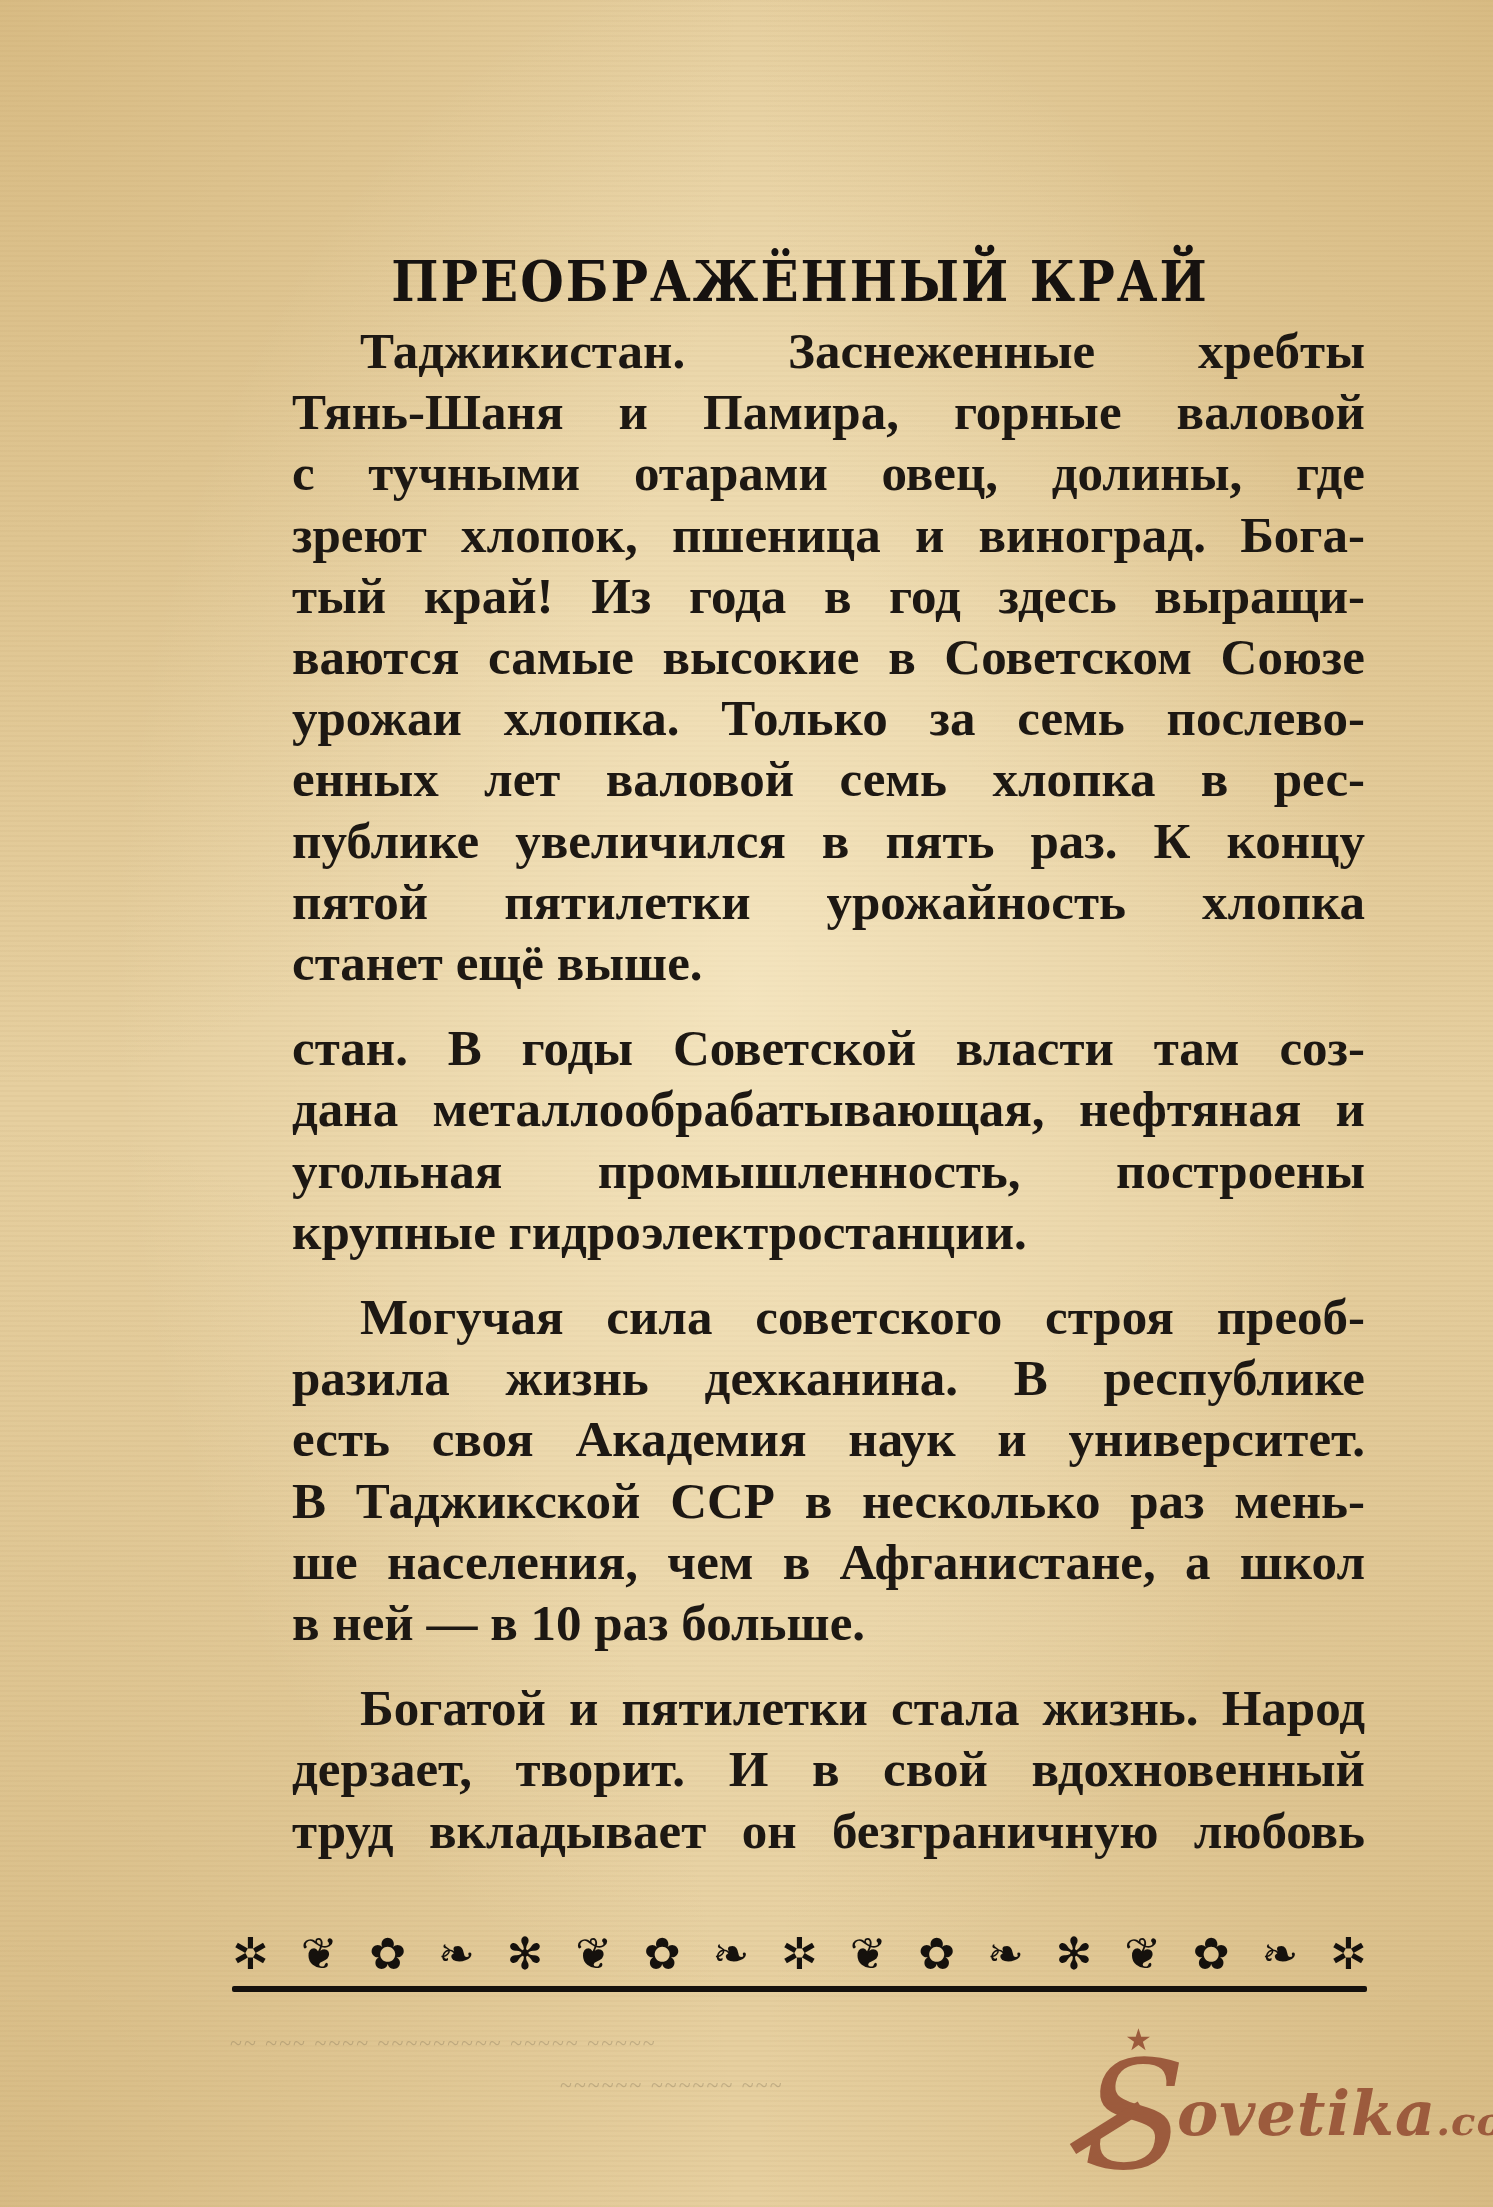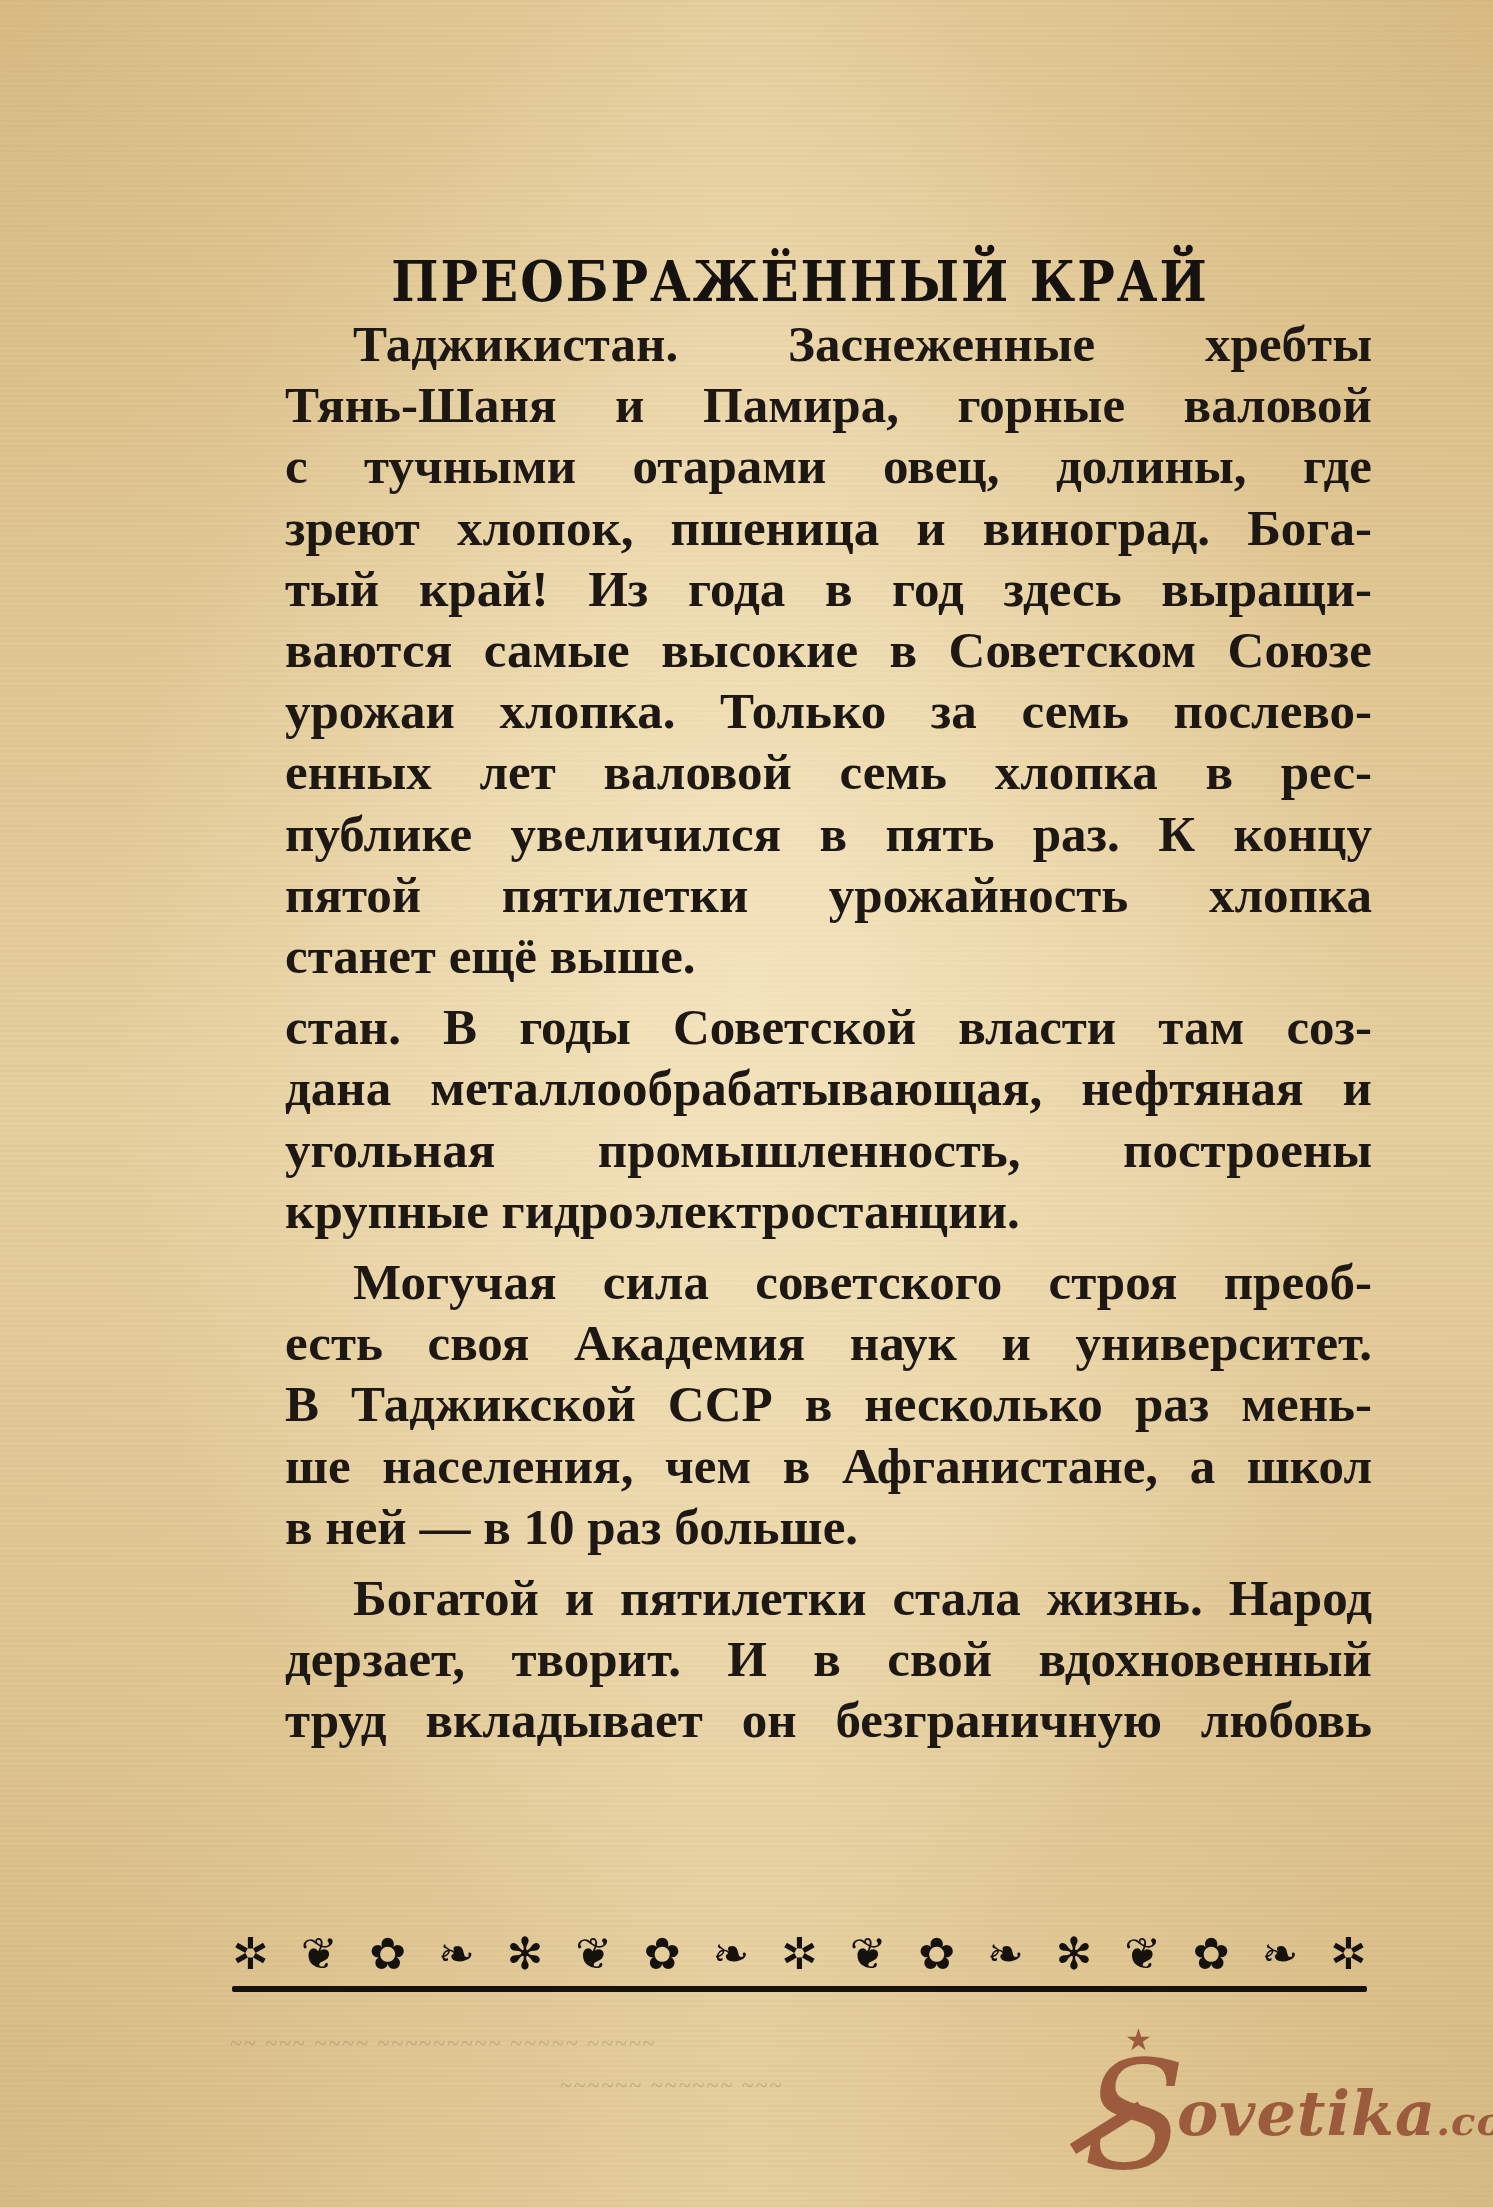--- a/index.html
+++ b/index.html
@@ -54,7 +54,7 @@
   }
 
   .paragraph {
-    margin: 0;
+    margin: 7px;
     font-family: "Liberation Serif", serif;
     font-size: 51px;
     line-height: 61.2px;

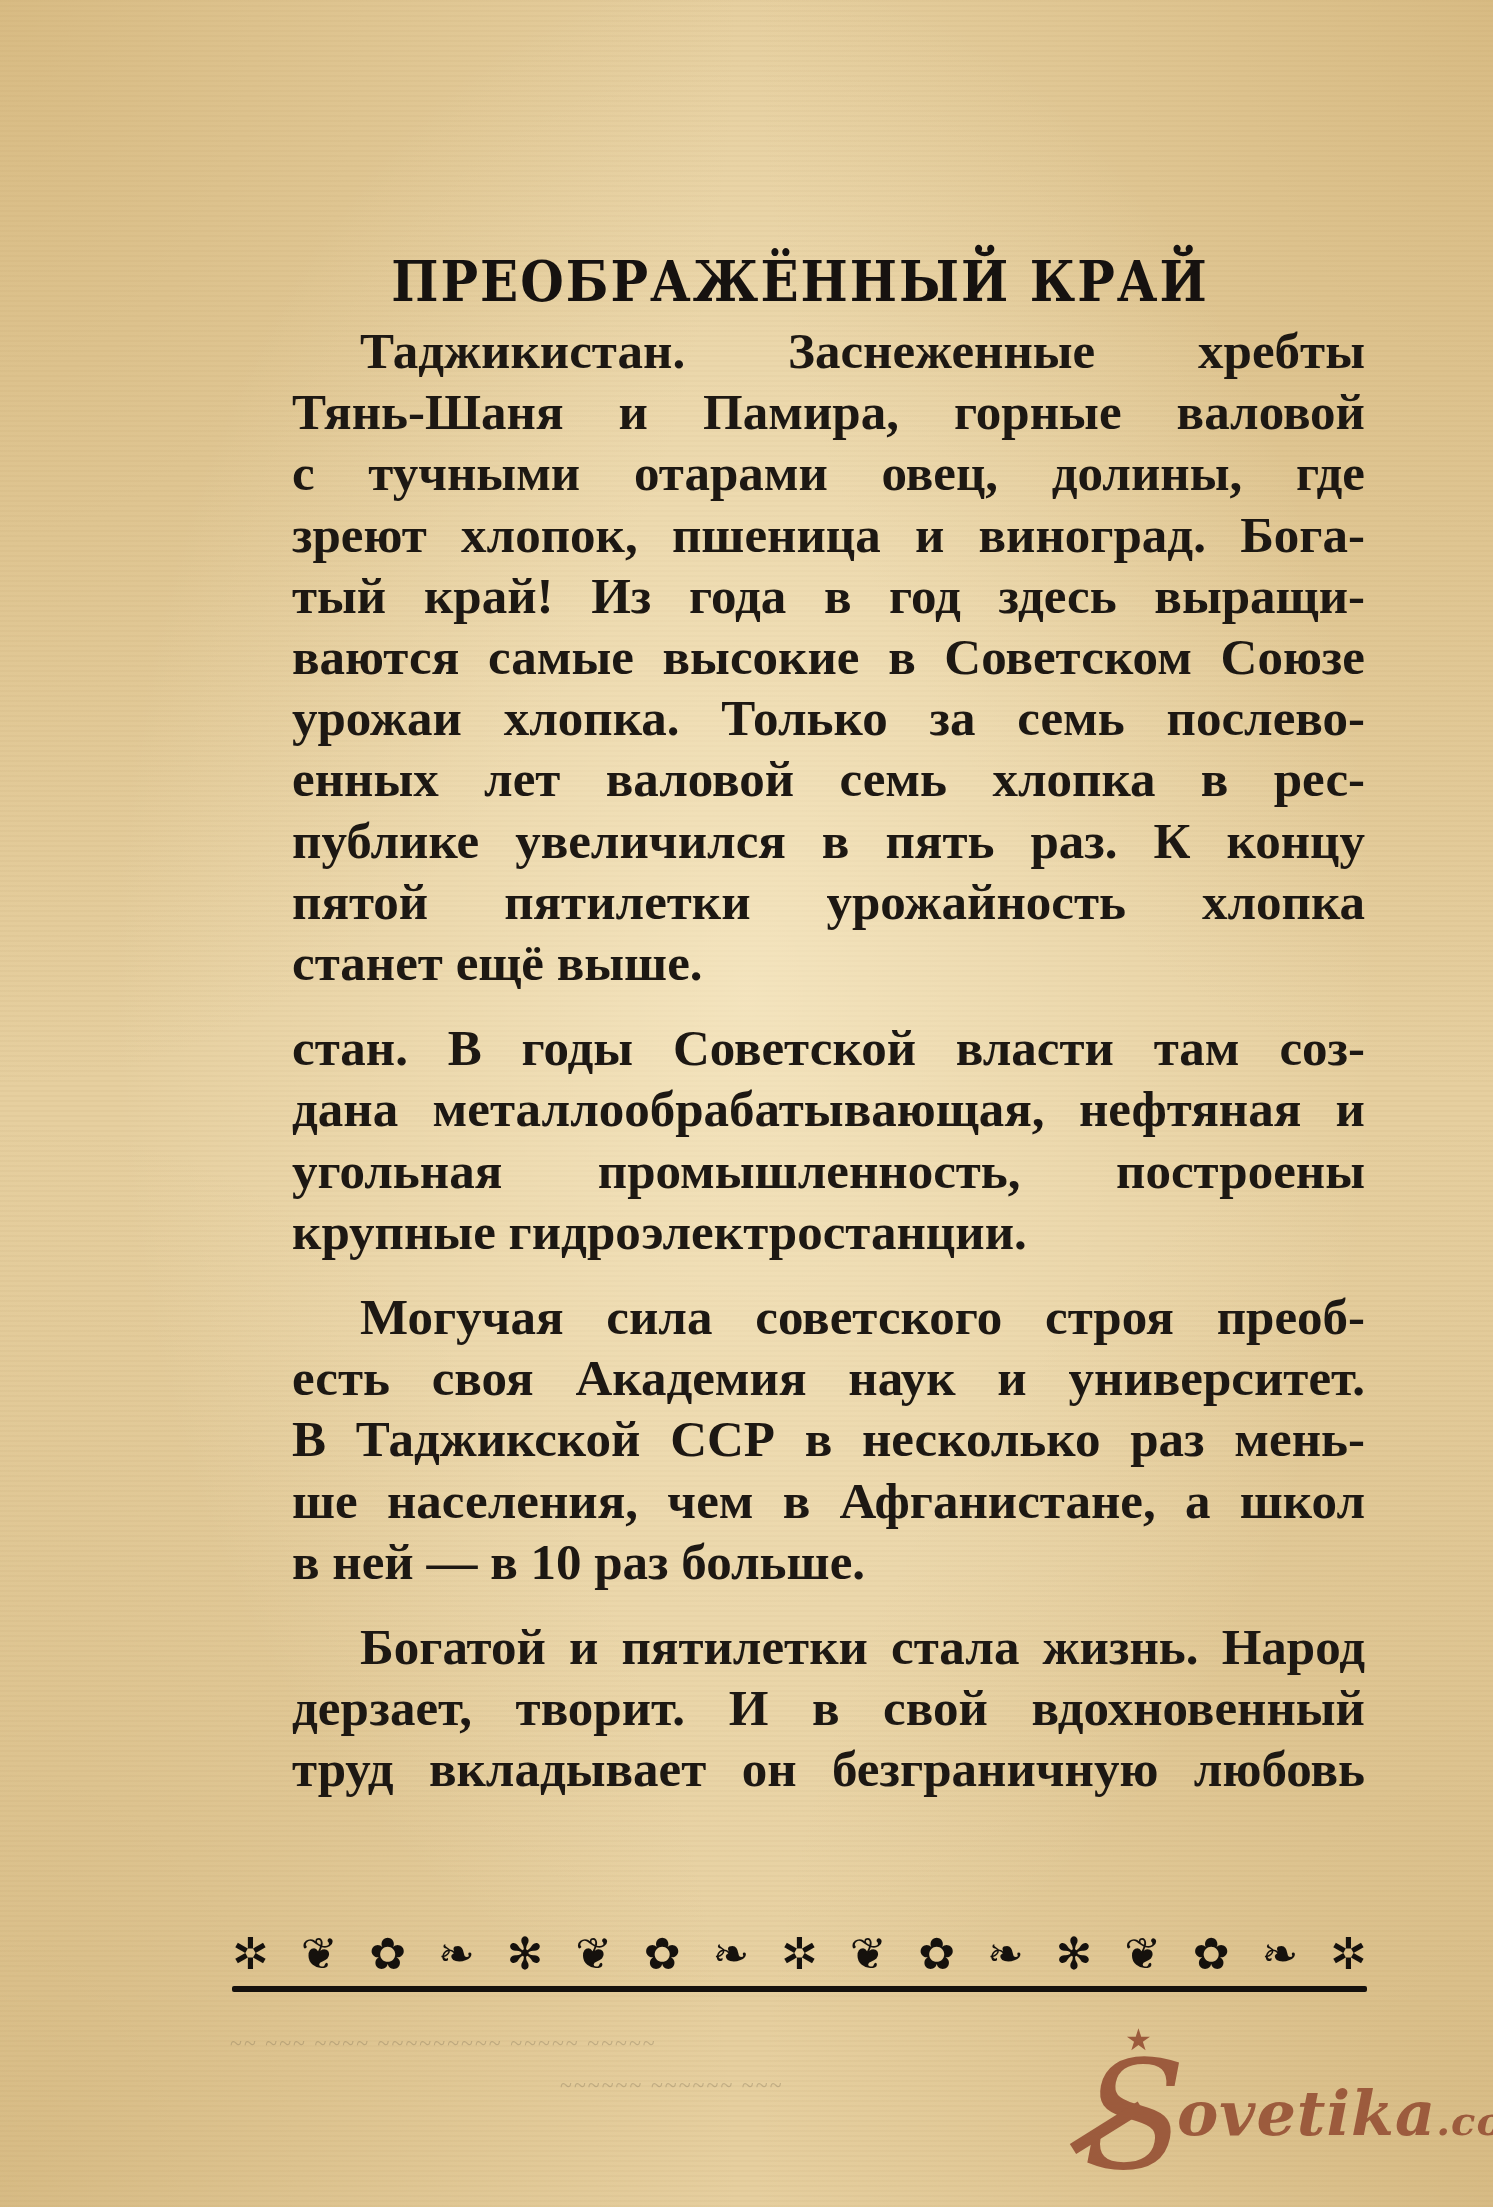--- a/index.html
+++ b/index.html
@@ -205,6 +205,7 @@
 
     <div class="paragraph">
       <span class="line first">Могучая сила советского строя преоб-</span>
+      <span class="line">разила жизнь дехканина. В республике</span>
       <span class="line">есть своя Академия наук и университет.</span>
       <span class="line">В Таджикской ССР в несколько раз мень-</span>
       <span class="line">ше населения, чем в Афганистане, а школ</span>

